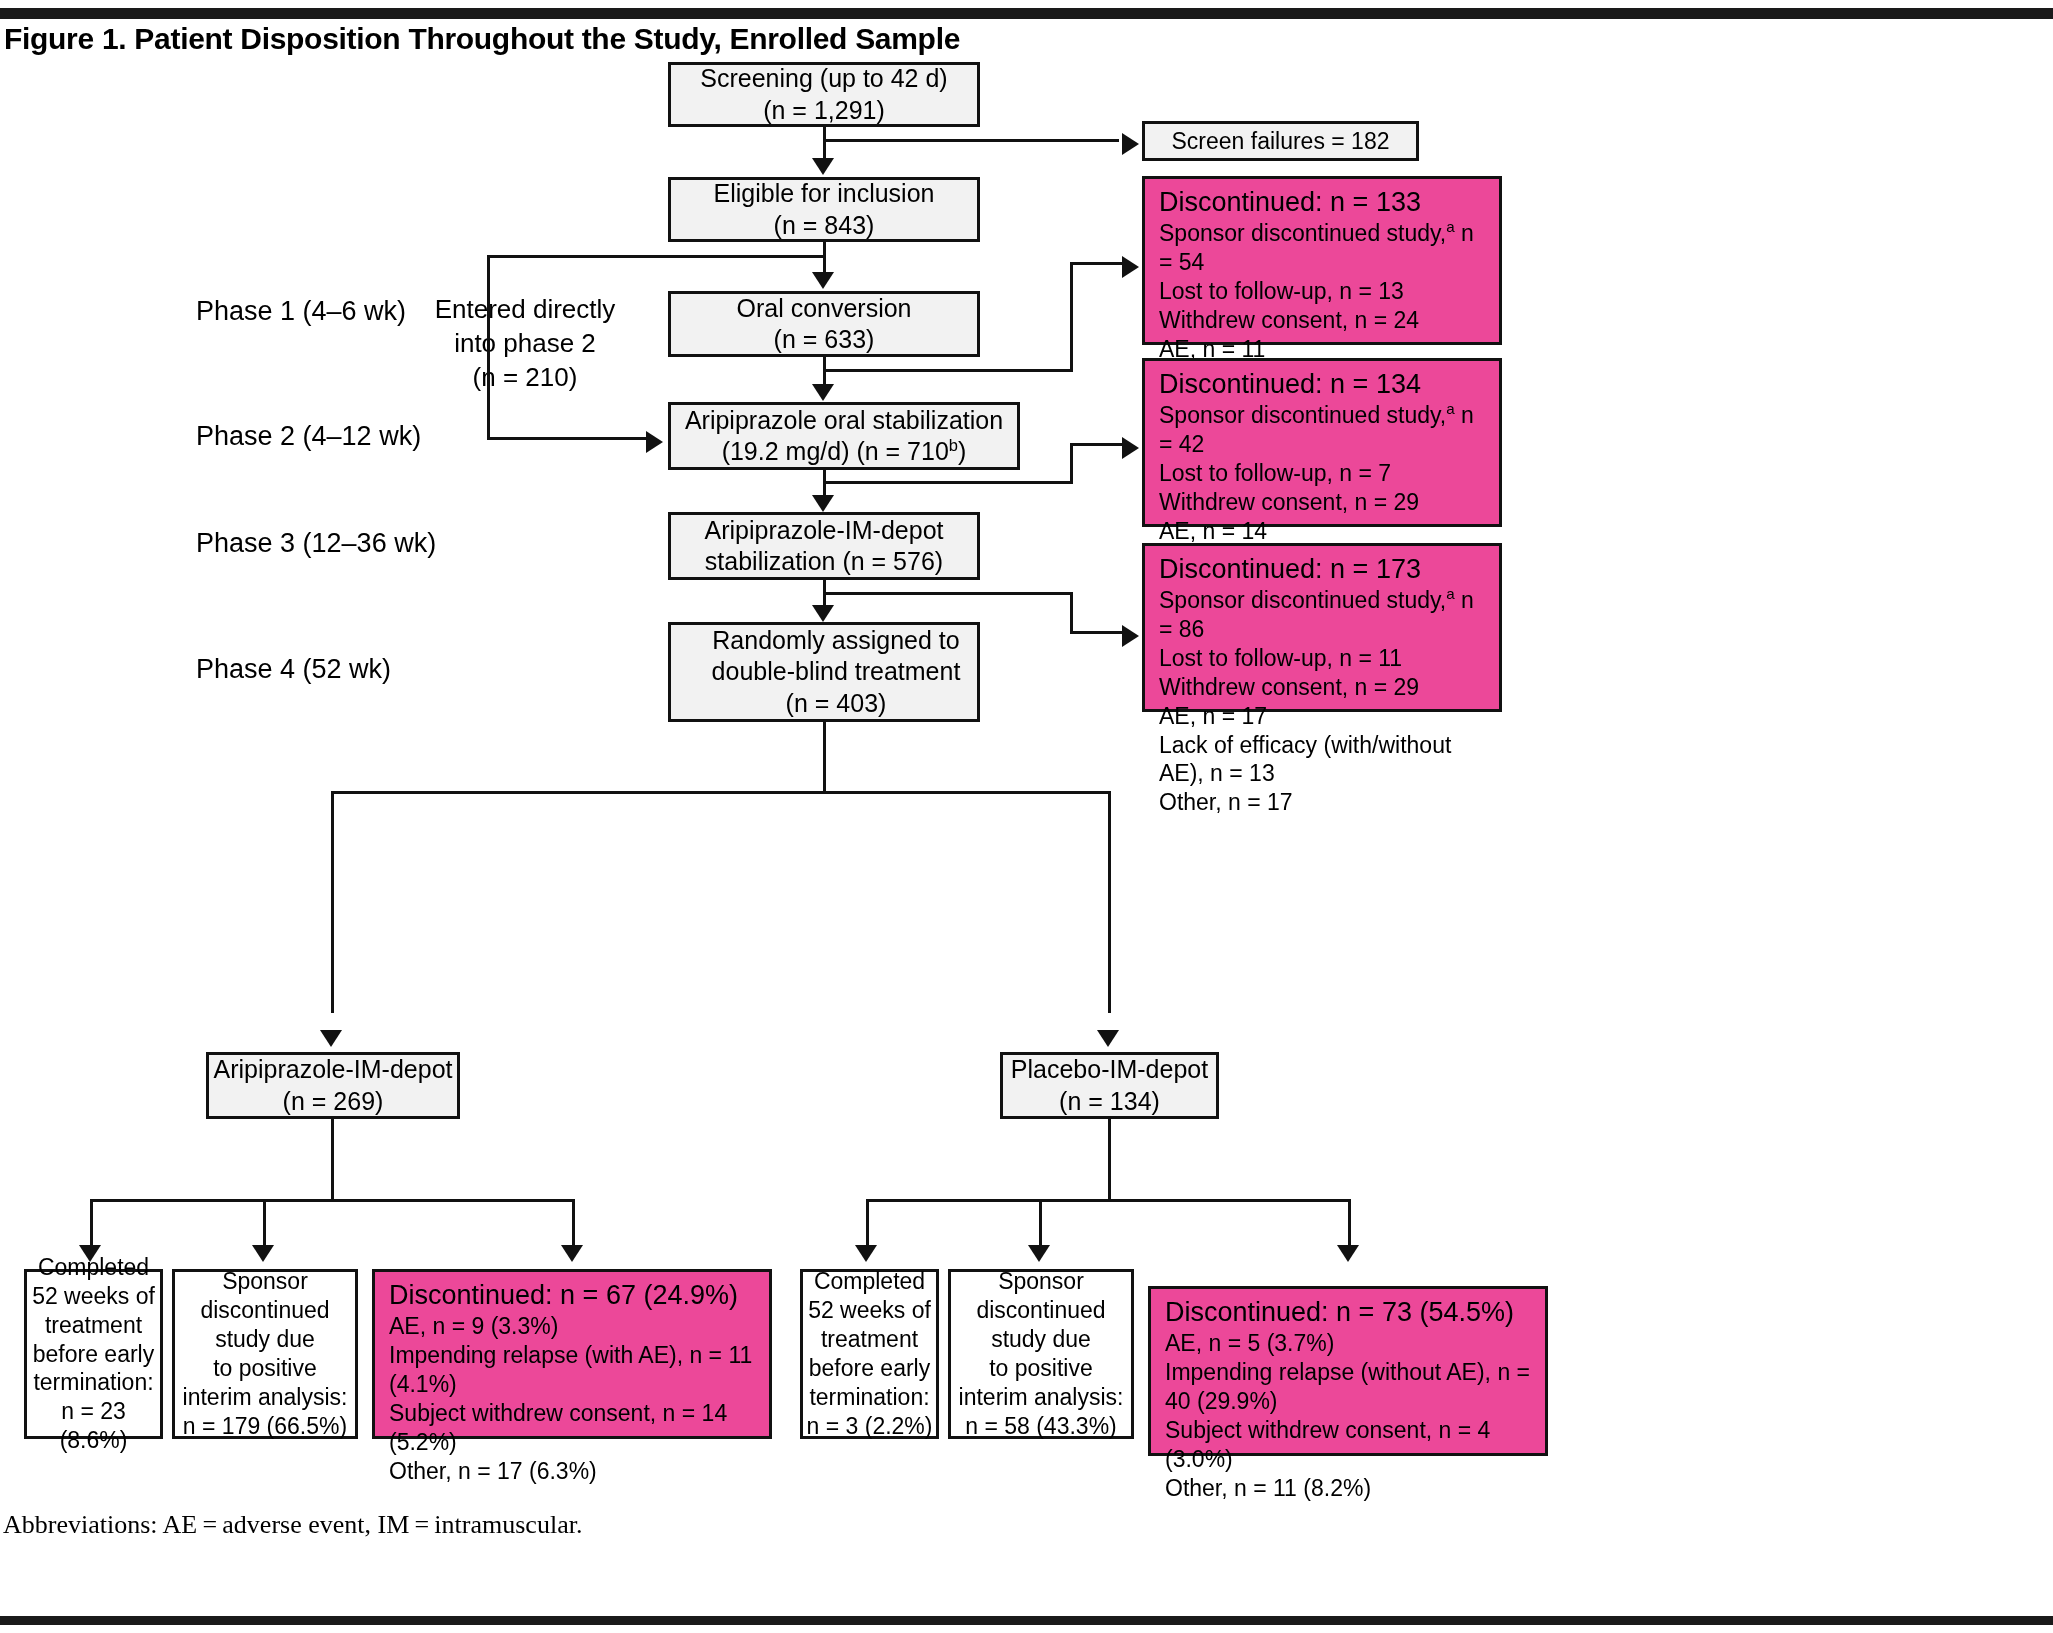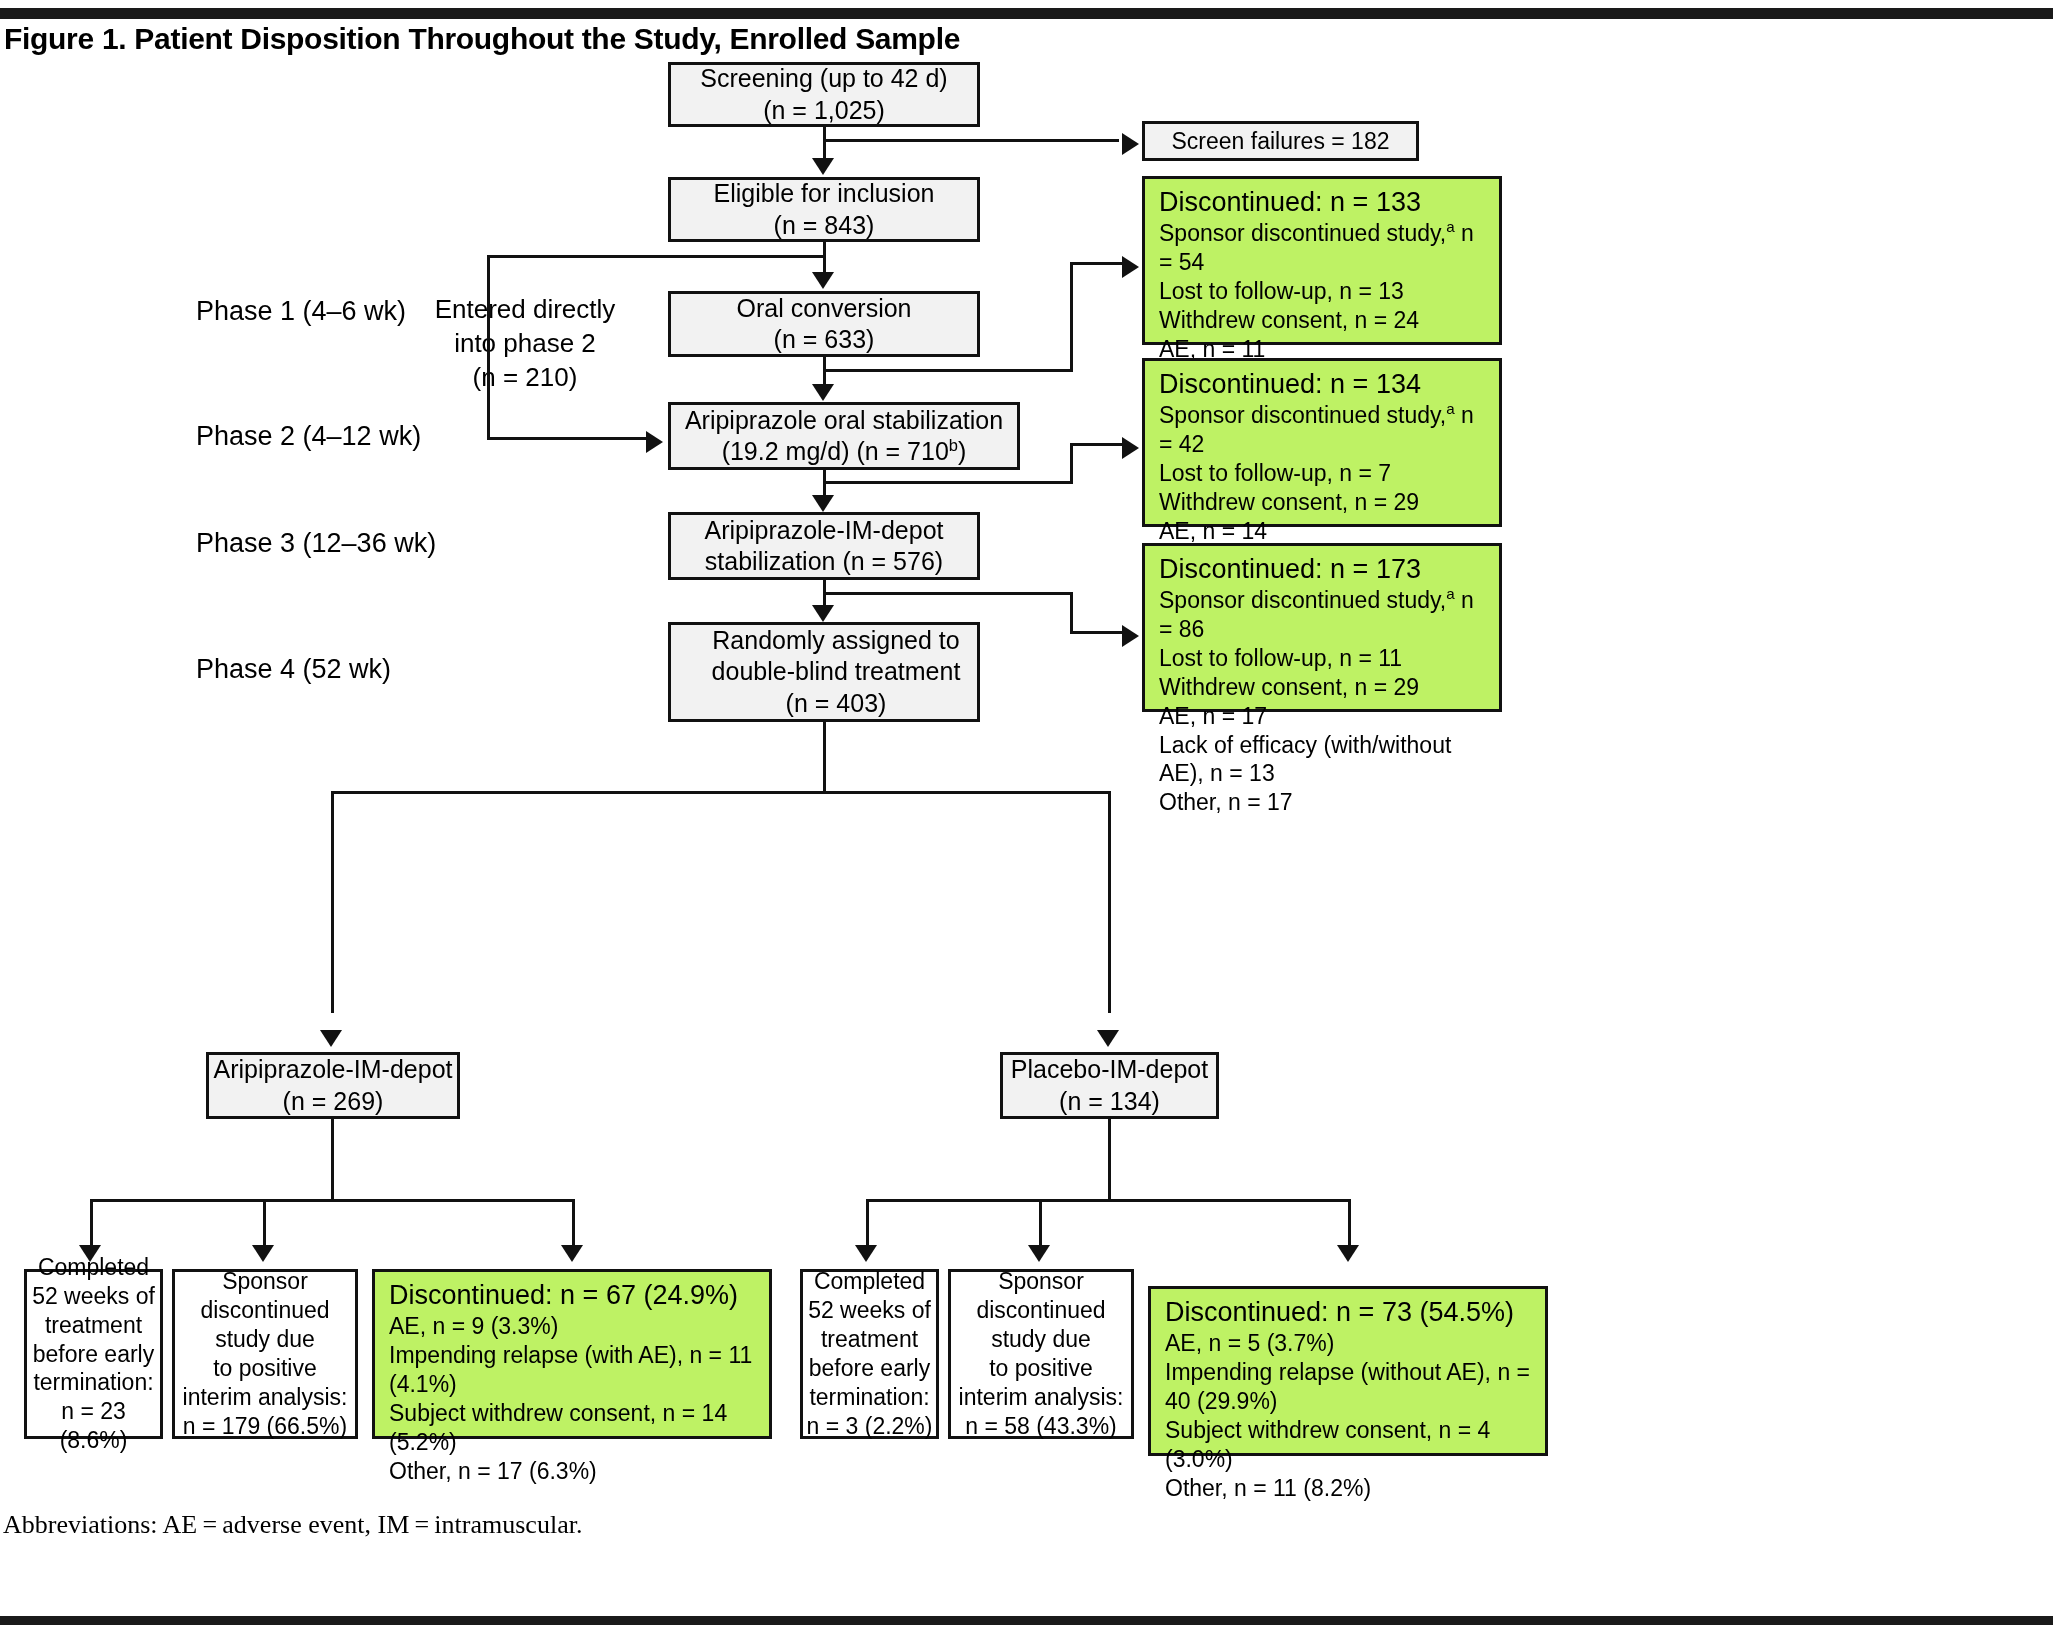--- a/index.html
+++ b/index.html
@@ -57,7 +57,7 @@
 
 <div class="abs box" style="left:668px;top:62px;width:312px;height:65px;">
   <div>Screening (up to 42 d)</div>
-  <div>(n = 1,025)</div>
+  <div>(n = 1,291)</div>
 </div>
 
 <div class="abs box" style="left:668px;top:177px;width:312px;height:65px;">

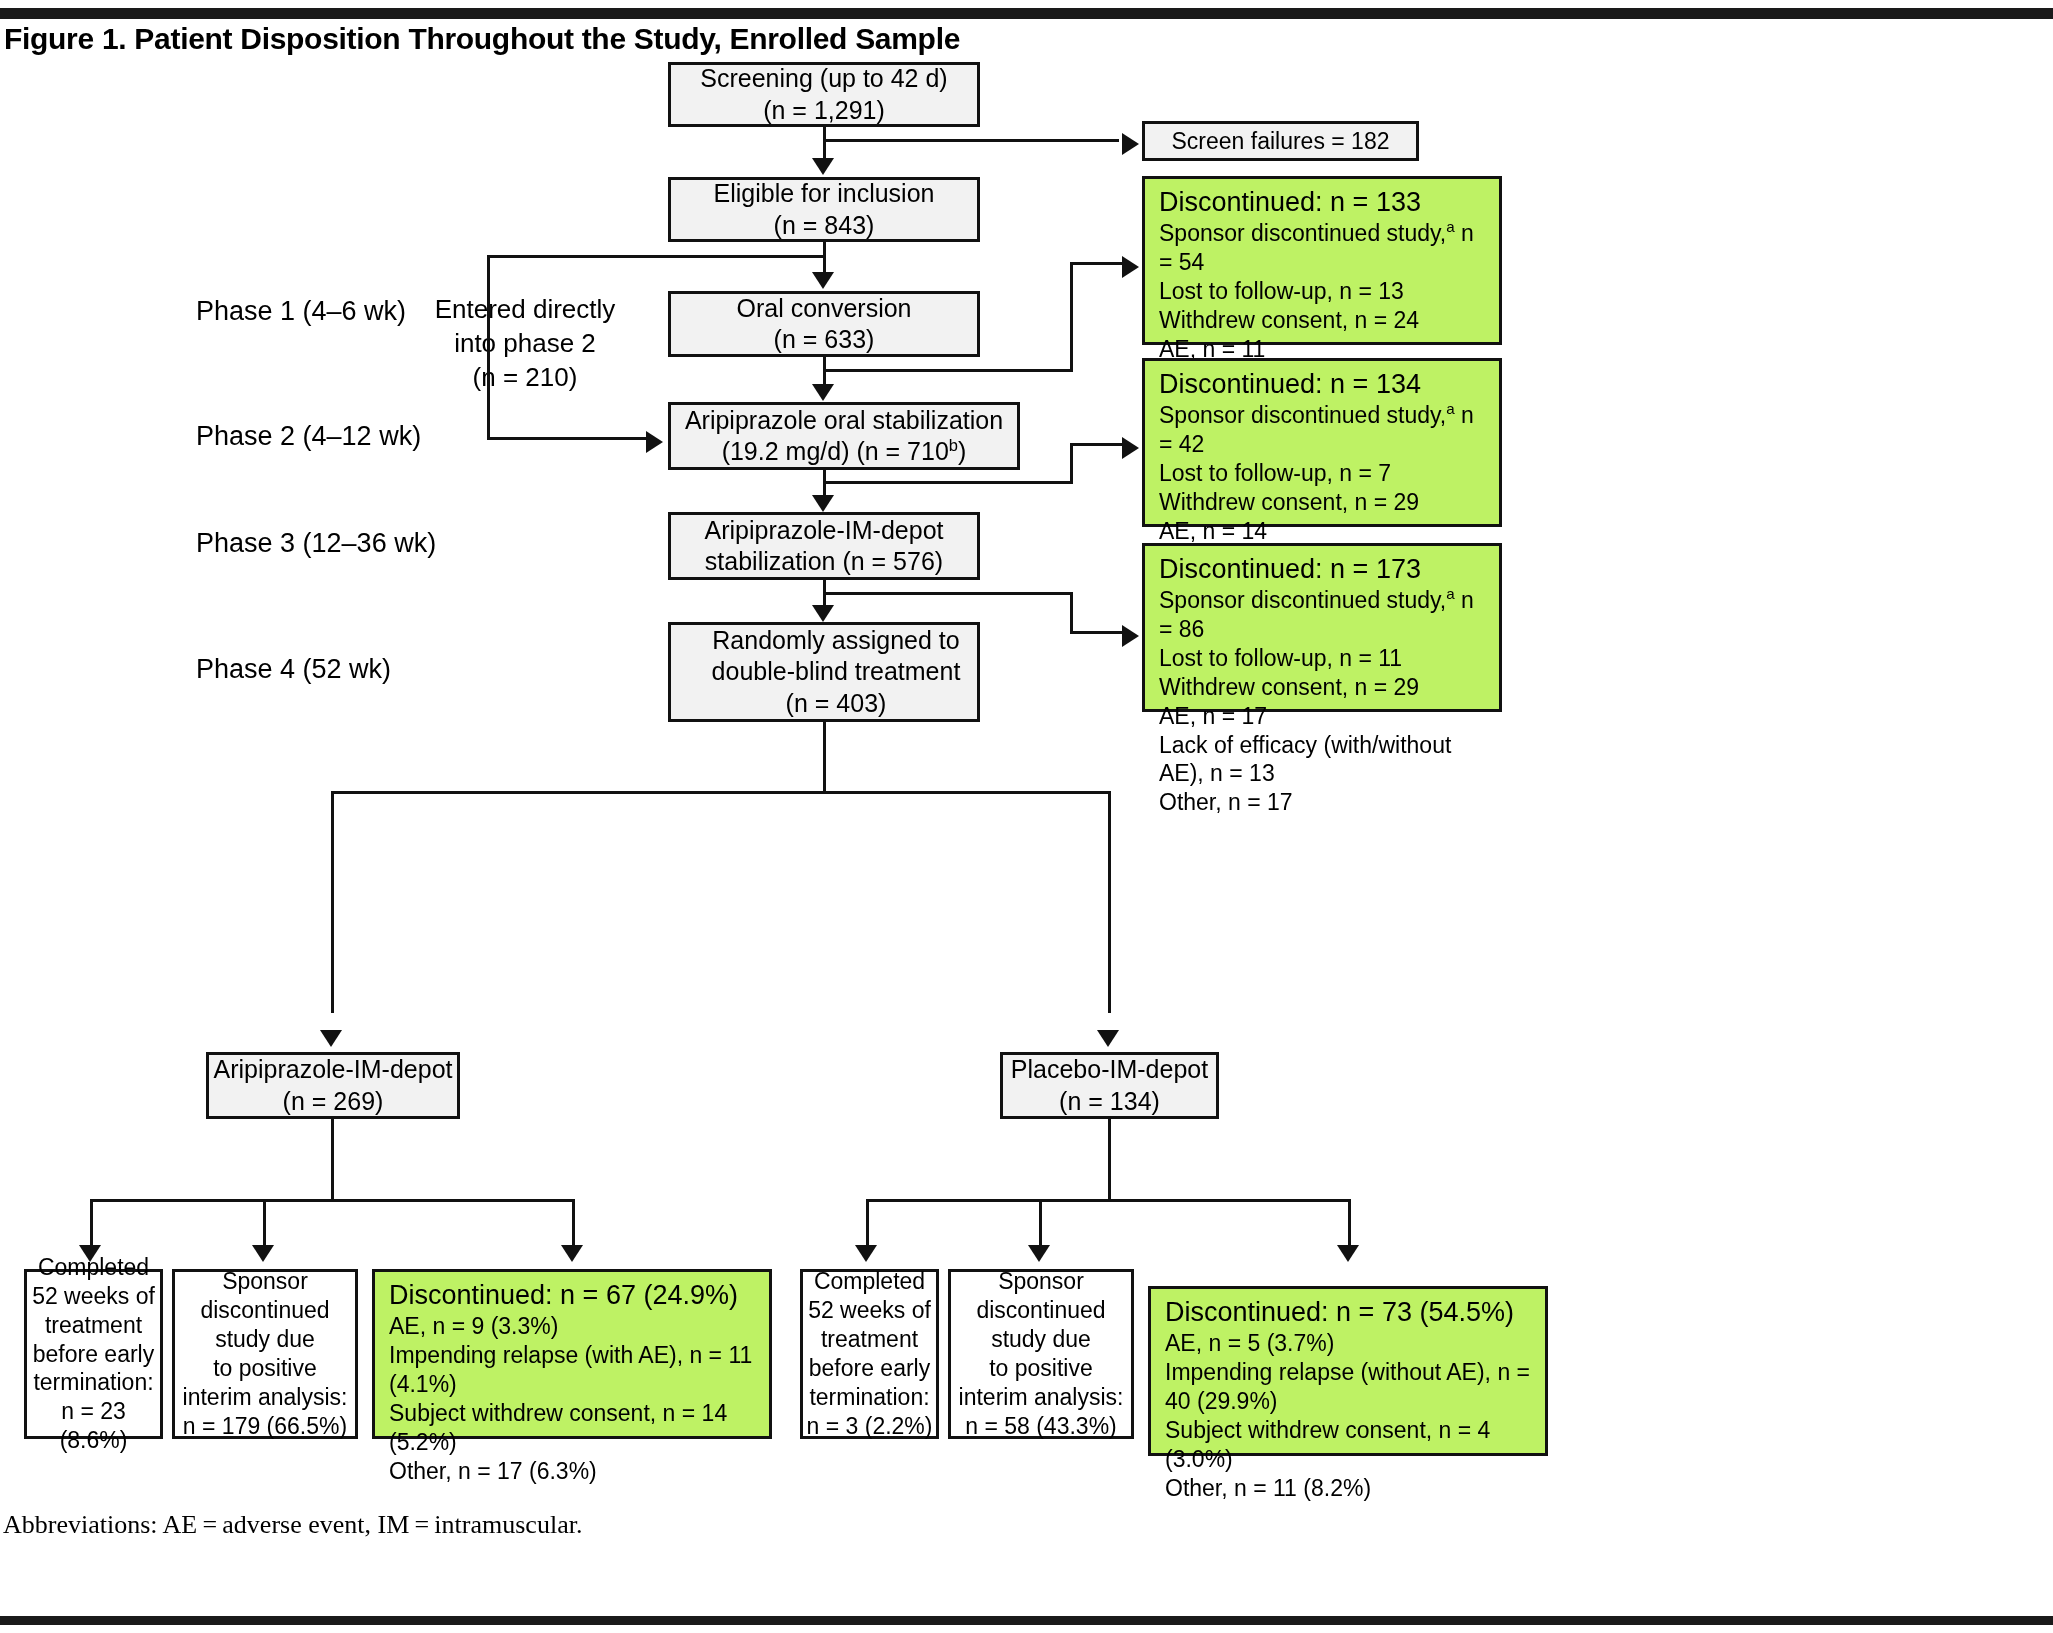--- a/index.html
+++ b/index.html
@@ -14,7 +14,7 @@
        display:flex;flex-direction:column;align-items:center;justify-content:center;
        text-align:center;font-size:25px;line-height:1.26;}
   .box.white{background:#ffffff;border-width:3px;}
-  .listbox{box-sizing:border-box;border:3px solid #111;background:#bef264;
+  .listbox{box-sizing:border-box;border:3px solid #111;background:#ec4899;
        padding:7px 12px 6px 14px;font-size:23px;line-height:1.255;text-align:left;}
   .listbox .hd{font-size:27px;line-height:1.23;}
   .vcent{display:flex;flex-direction:column;align-items:center;justify-content:center;}

